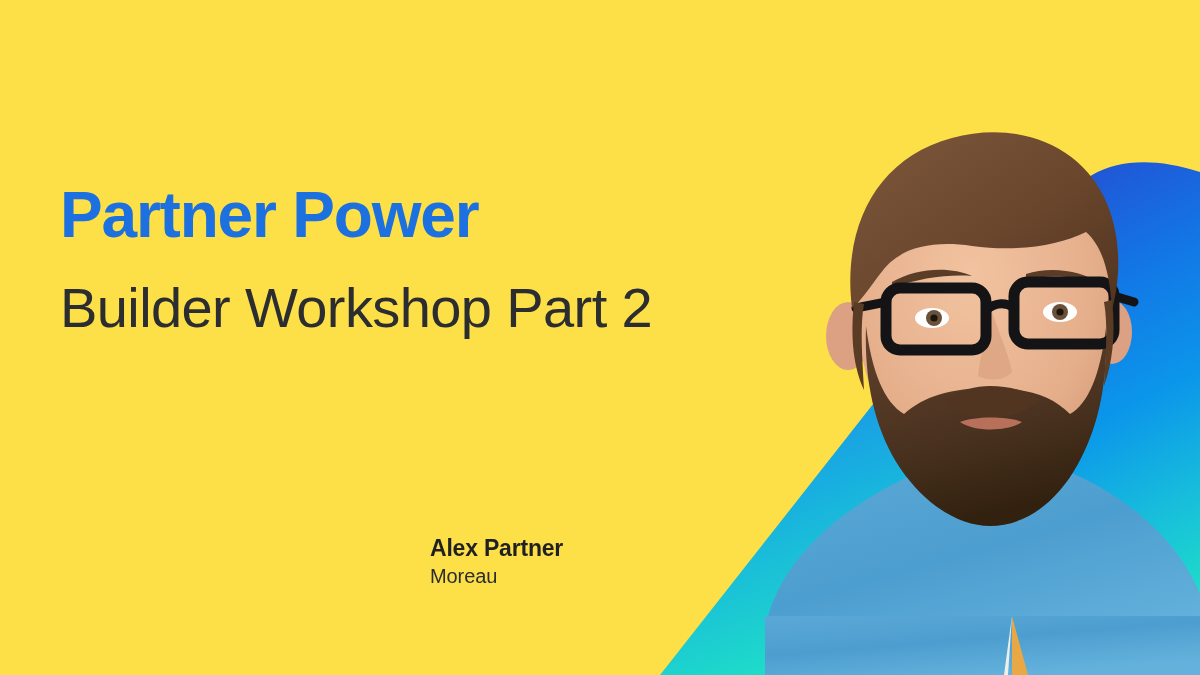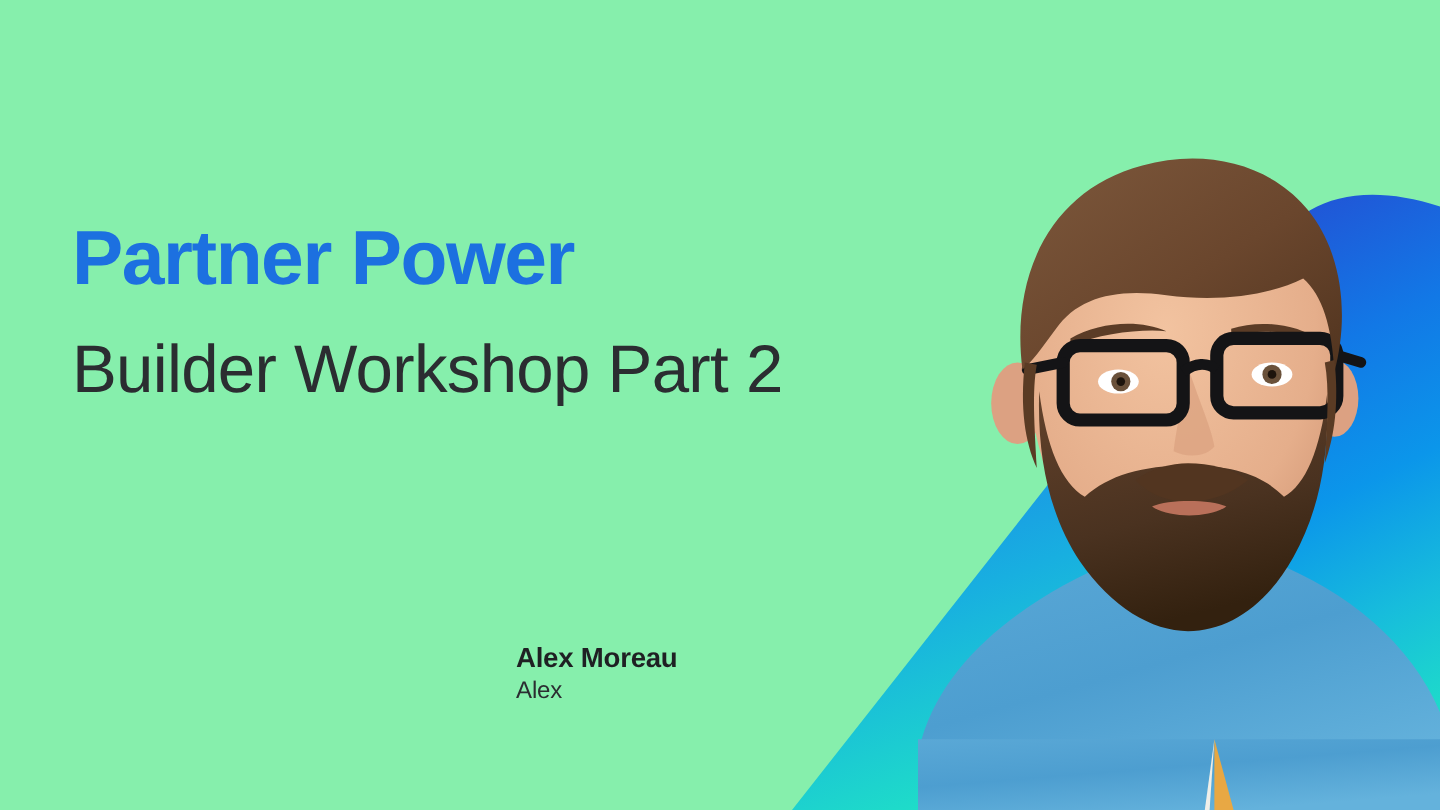--- a/index.html
+++ b/index.html
@@ -12,7 +12,7 @@
     width: 1200px;
     height: 675px;
     overflow: hidden;
-    background: #86efac;
+    background: #fde047;
     font-family: "Liberation Sans", sans-serif;
     -webkit-font-smoothing: antialiased;
   }

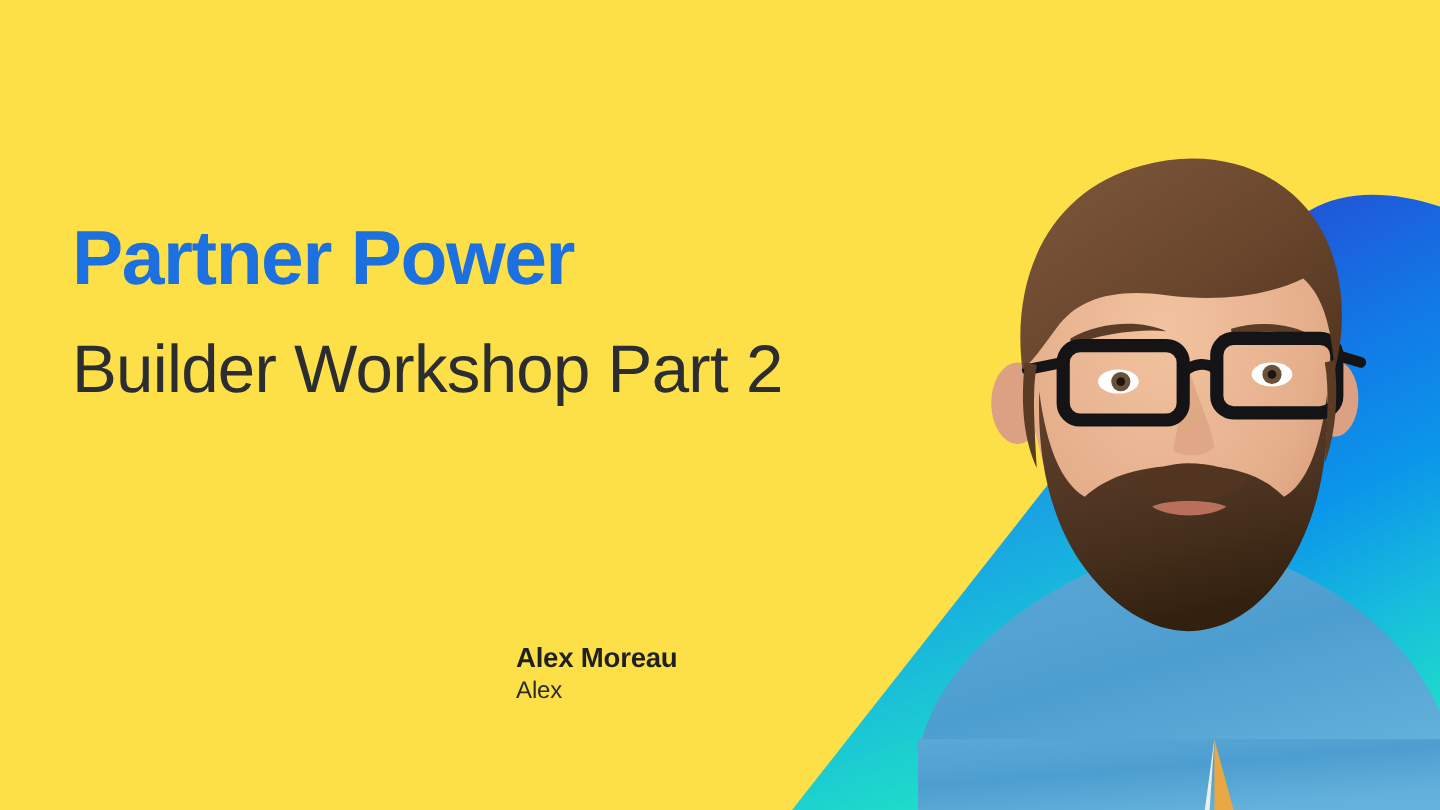--- a/index.html
+++ b/index.html
@@ -245,7 +245,7 @@
   </div>
 
   <div id="speaker-block">
-    <div class="sp-name">Alex Moreau</div>
+    <div class="sp-name">Alex Partner</div>
     <div class="sp-role">Alex</div>
   </div>
 

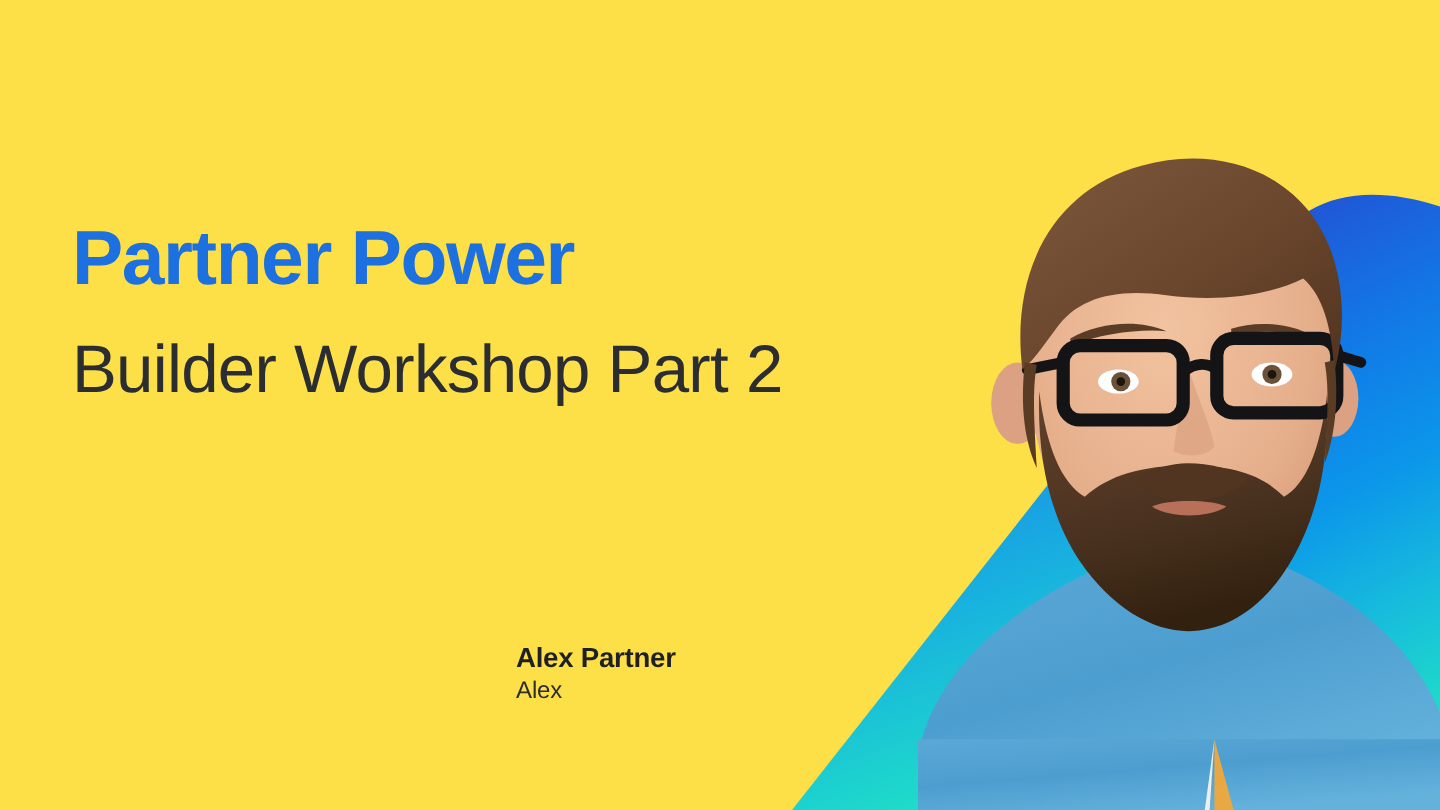--- a/index.html
+++ b/index.html
@@ -246,7 +246,7 @@
 
   <div id="speaker-block">
     <div class="sp-name">Alex Partner</div>
-    <div class="sp-role">Alex</div>
+    <div class="sp-role">Moreau</div>
   </div>
 
 </div>

